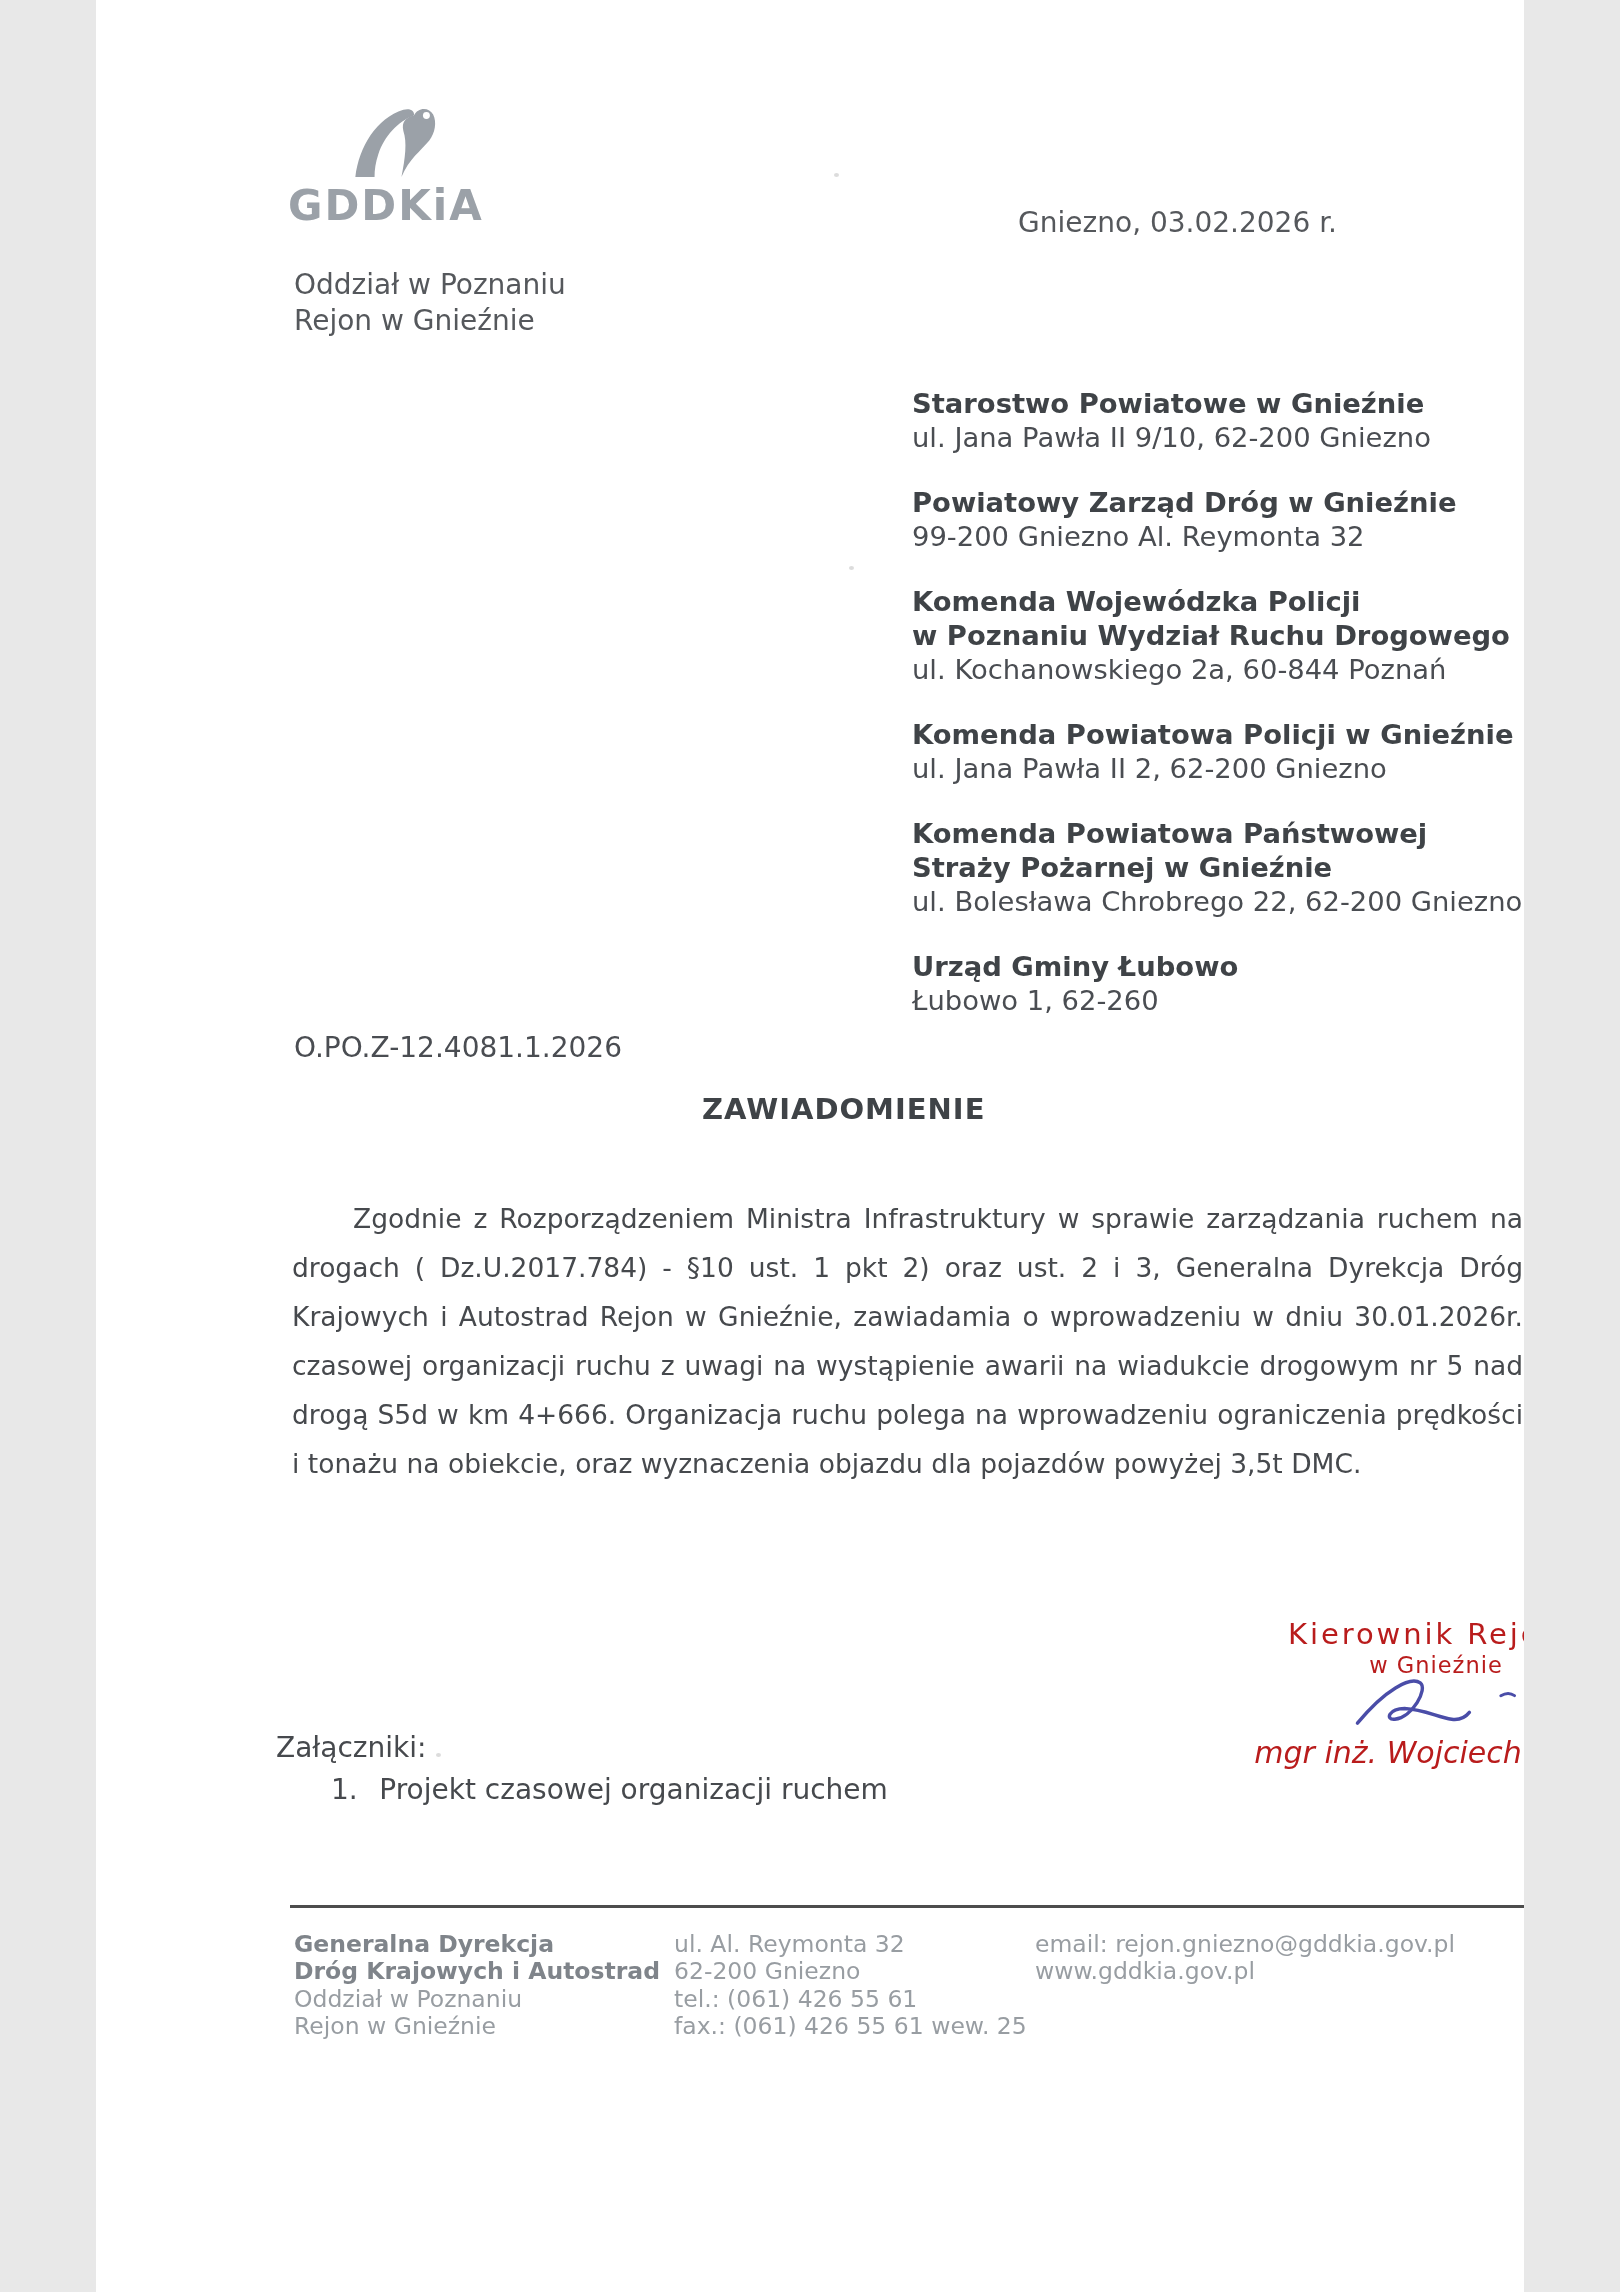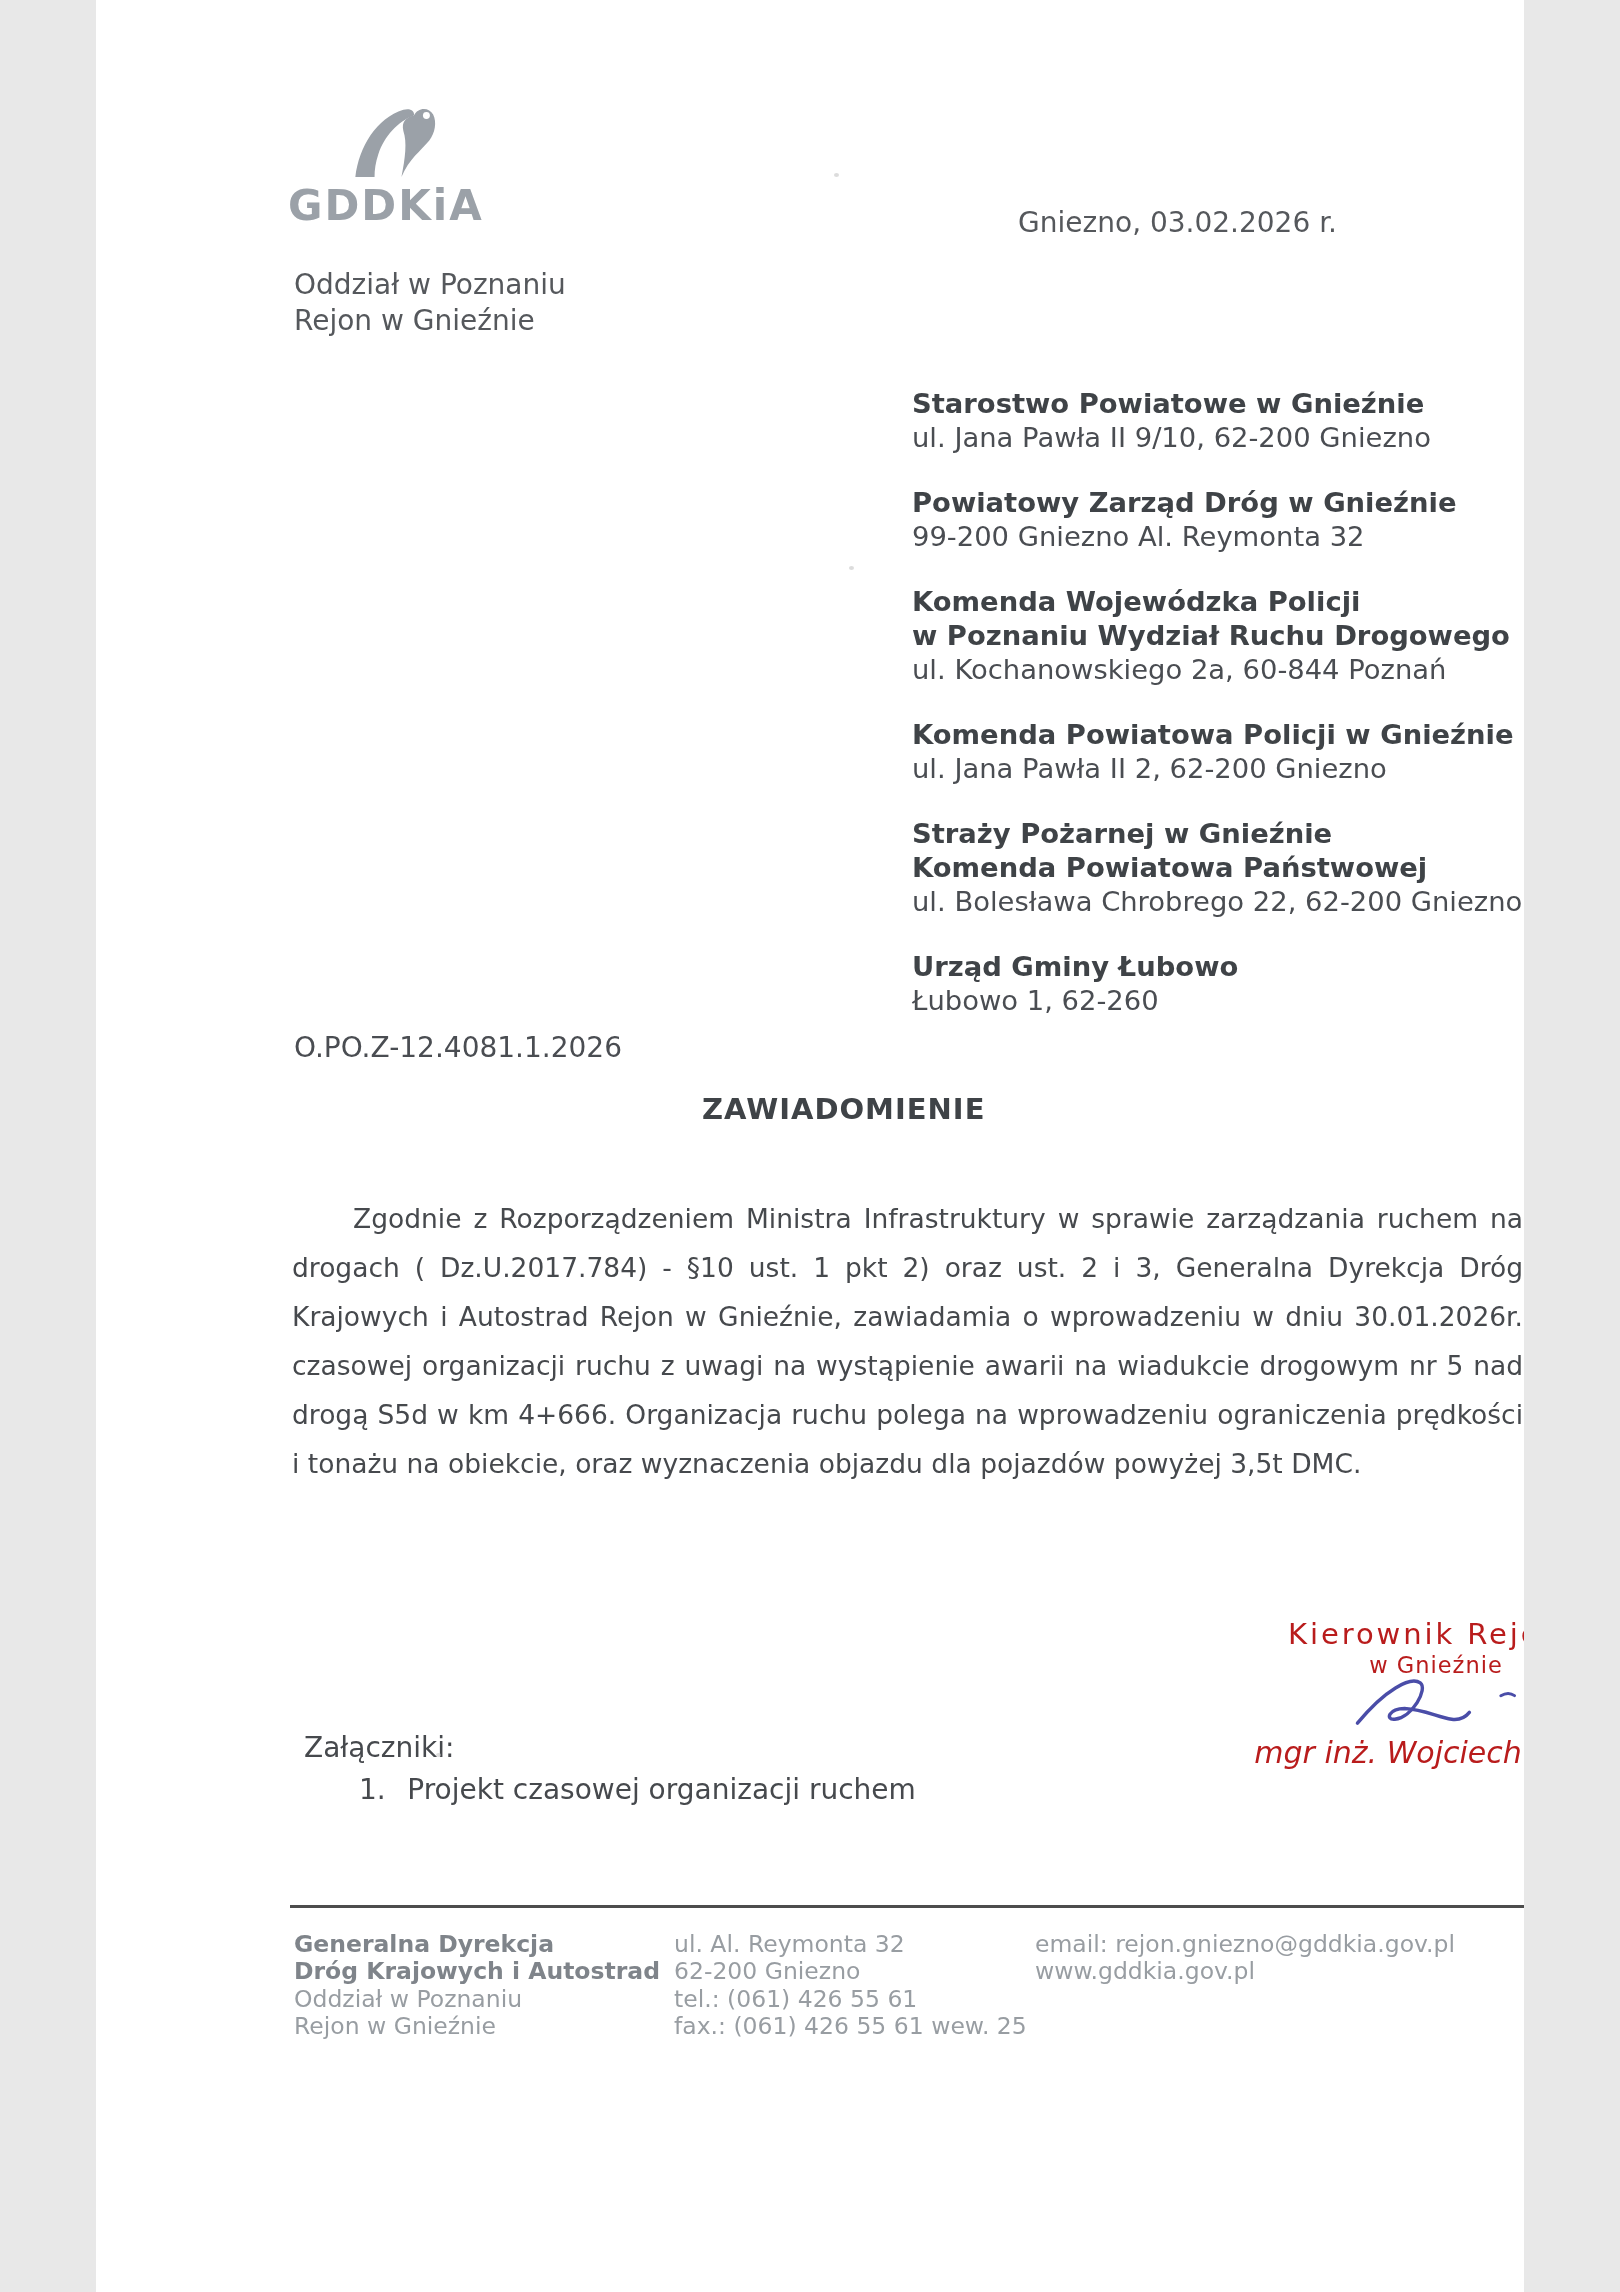--- a/index.html
+++ b/index.html
@@ -112,8 +112,8 @@
       <div class="addr">ul. Jana Pawła II 2, 62-200 Gniezno</div>
     </div>
     <div class="recipient">
+      <div class="name">Komenda Powiatowa Państwowej</div>
       <div class="name">Straży Pożarnej w Gnieźnie</div>
-      <div class="name">Komenda Powiatowa Państwowej</div>
       <div class="addr">ul. Bolesława Chrobrego 22, 62-200 Gniezno</div>
     </div>
     <div class="recipient">

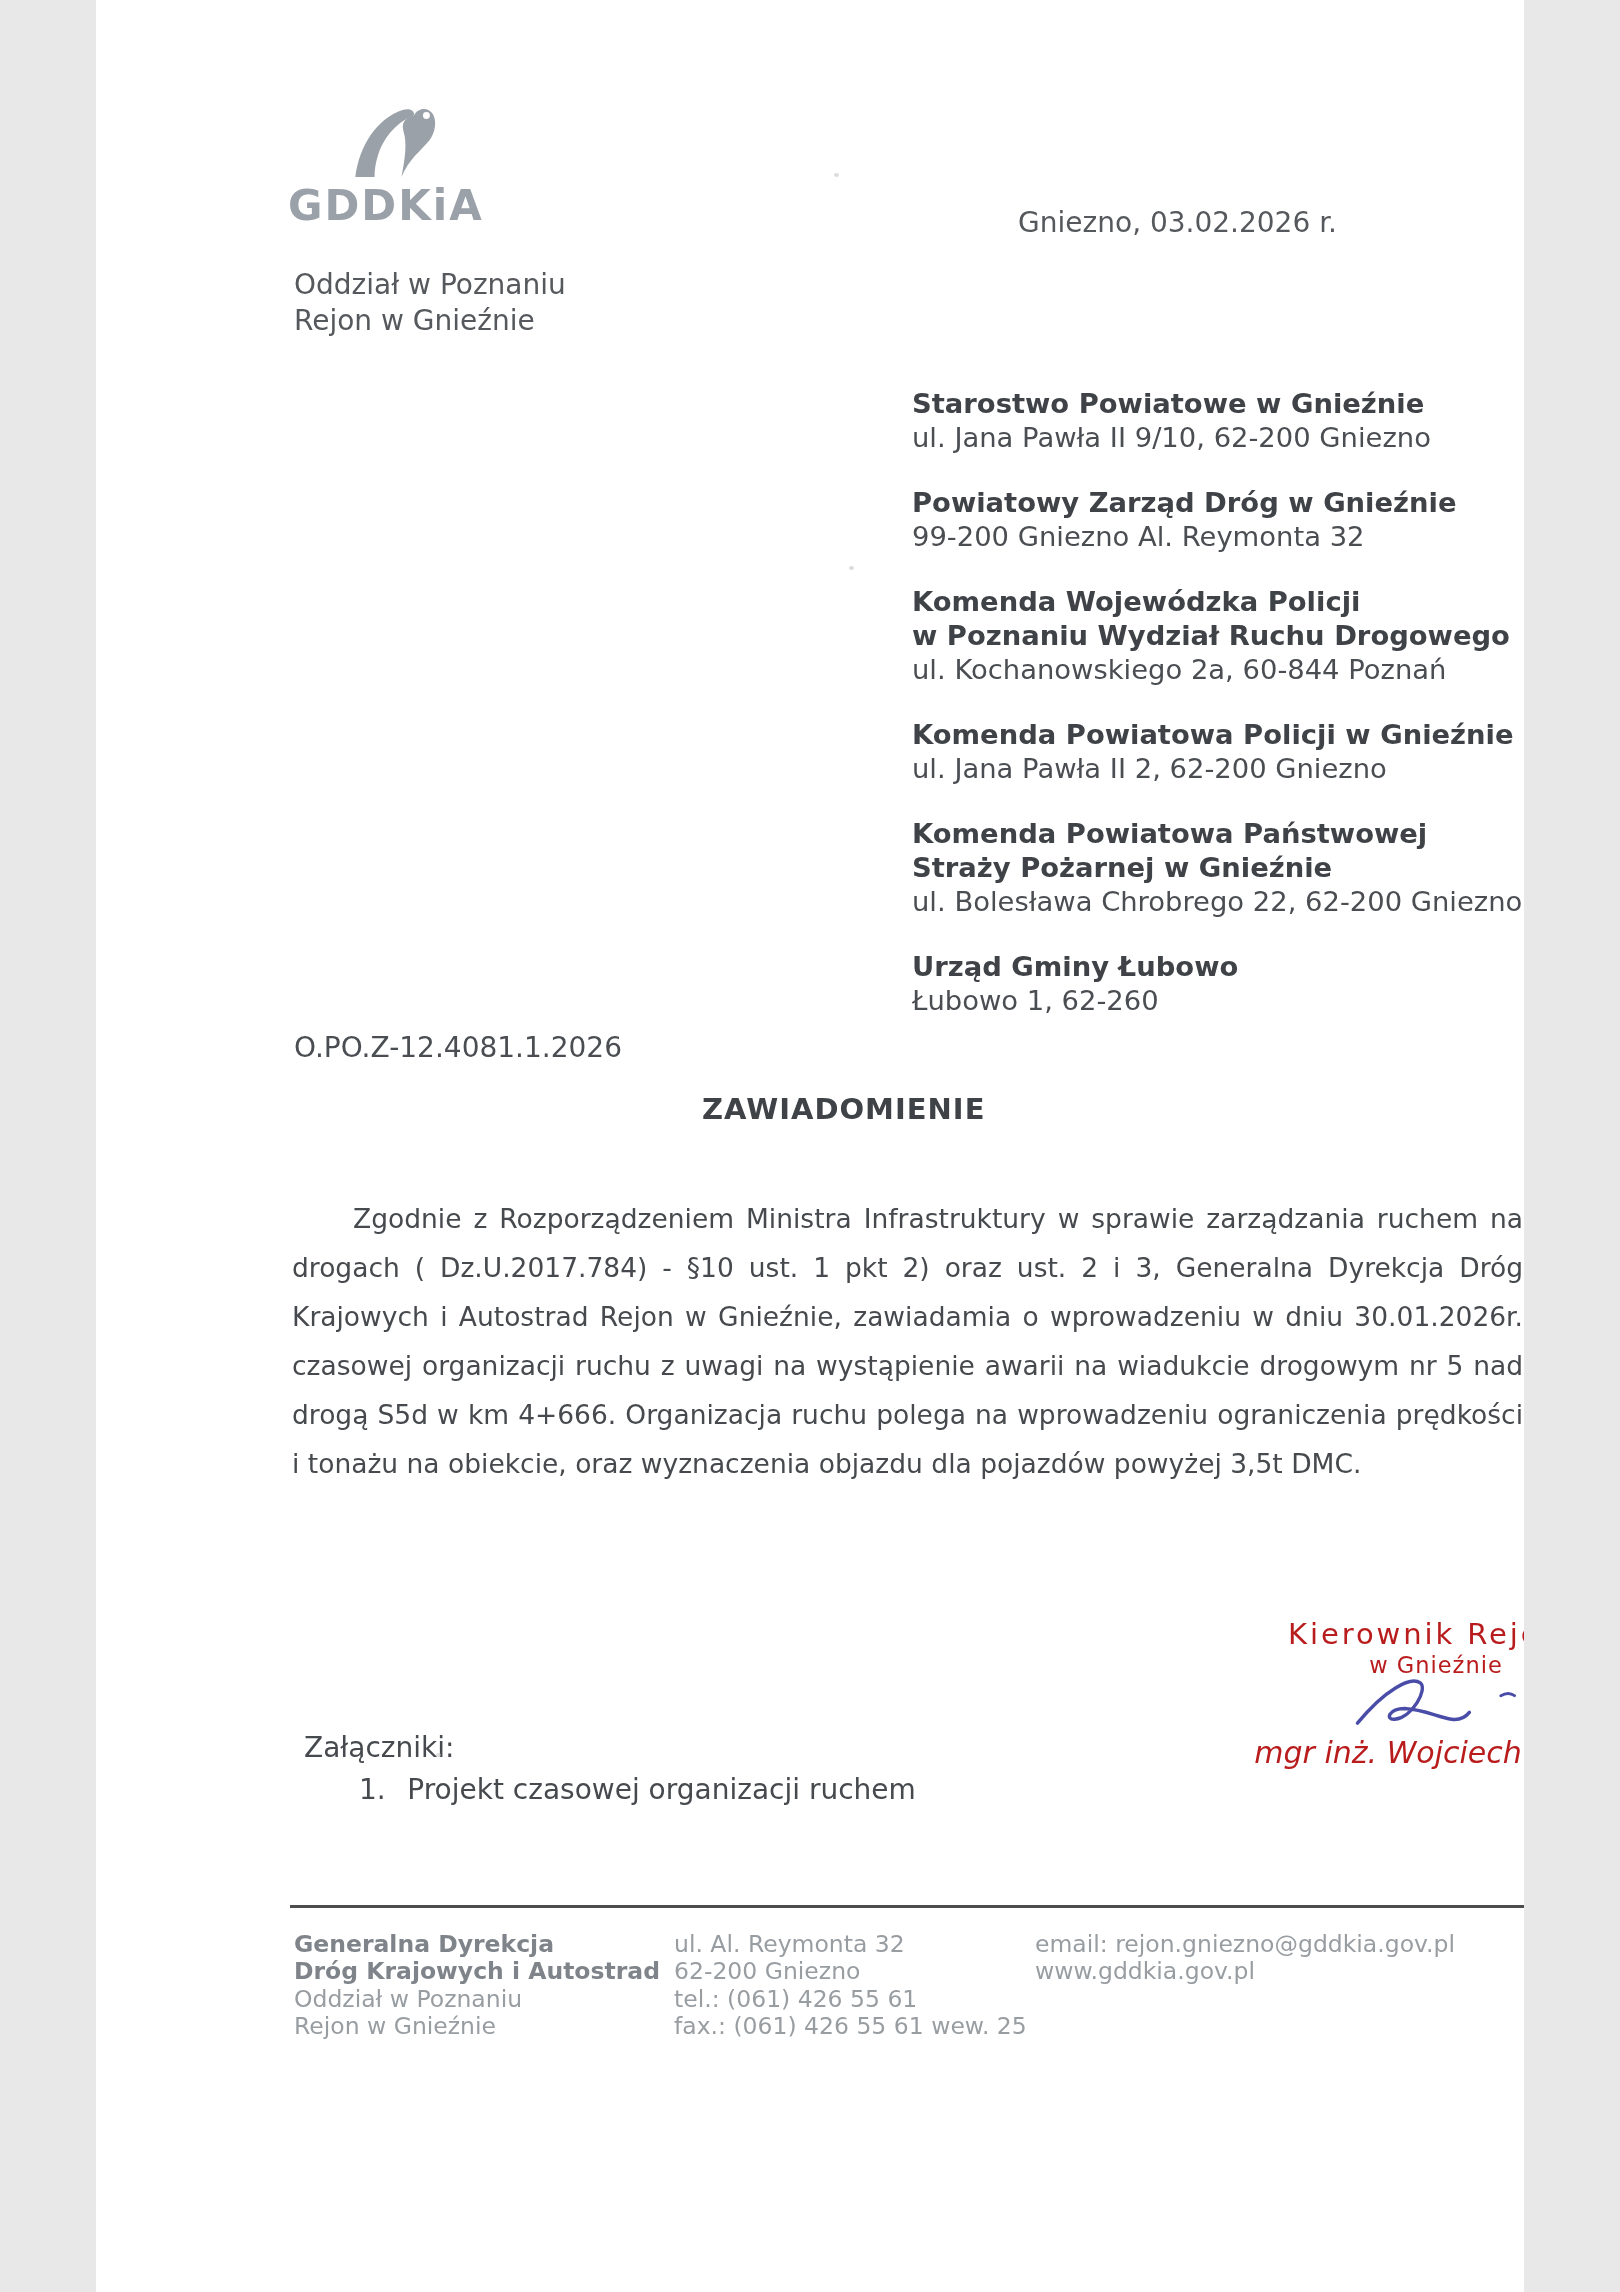--- a/index.html
+++ b/index.html
@@ -53,7 +53,7 @@
   .stamp-name{font-size:30px;font-style:italic;margin-top:-2px;}
 
   
-  .attachments{position:absolute;left:208px;top:1731px;font-size:28px;color:#46494d;}
+  .attachments{position:absolute;left:180px;top:1731px;font-size:28px;color:#46494d;}
   .attachment-item{margin-top:8.8px;padding-left:55px;display:flex;gap:21.6px;}
 
   

